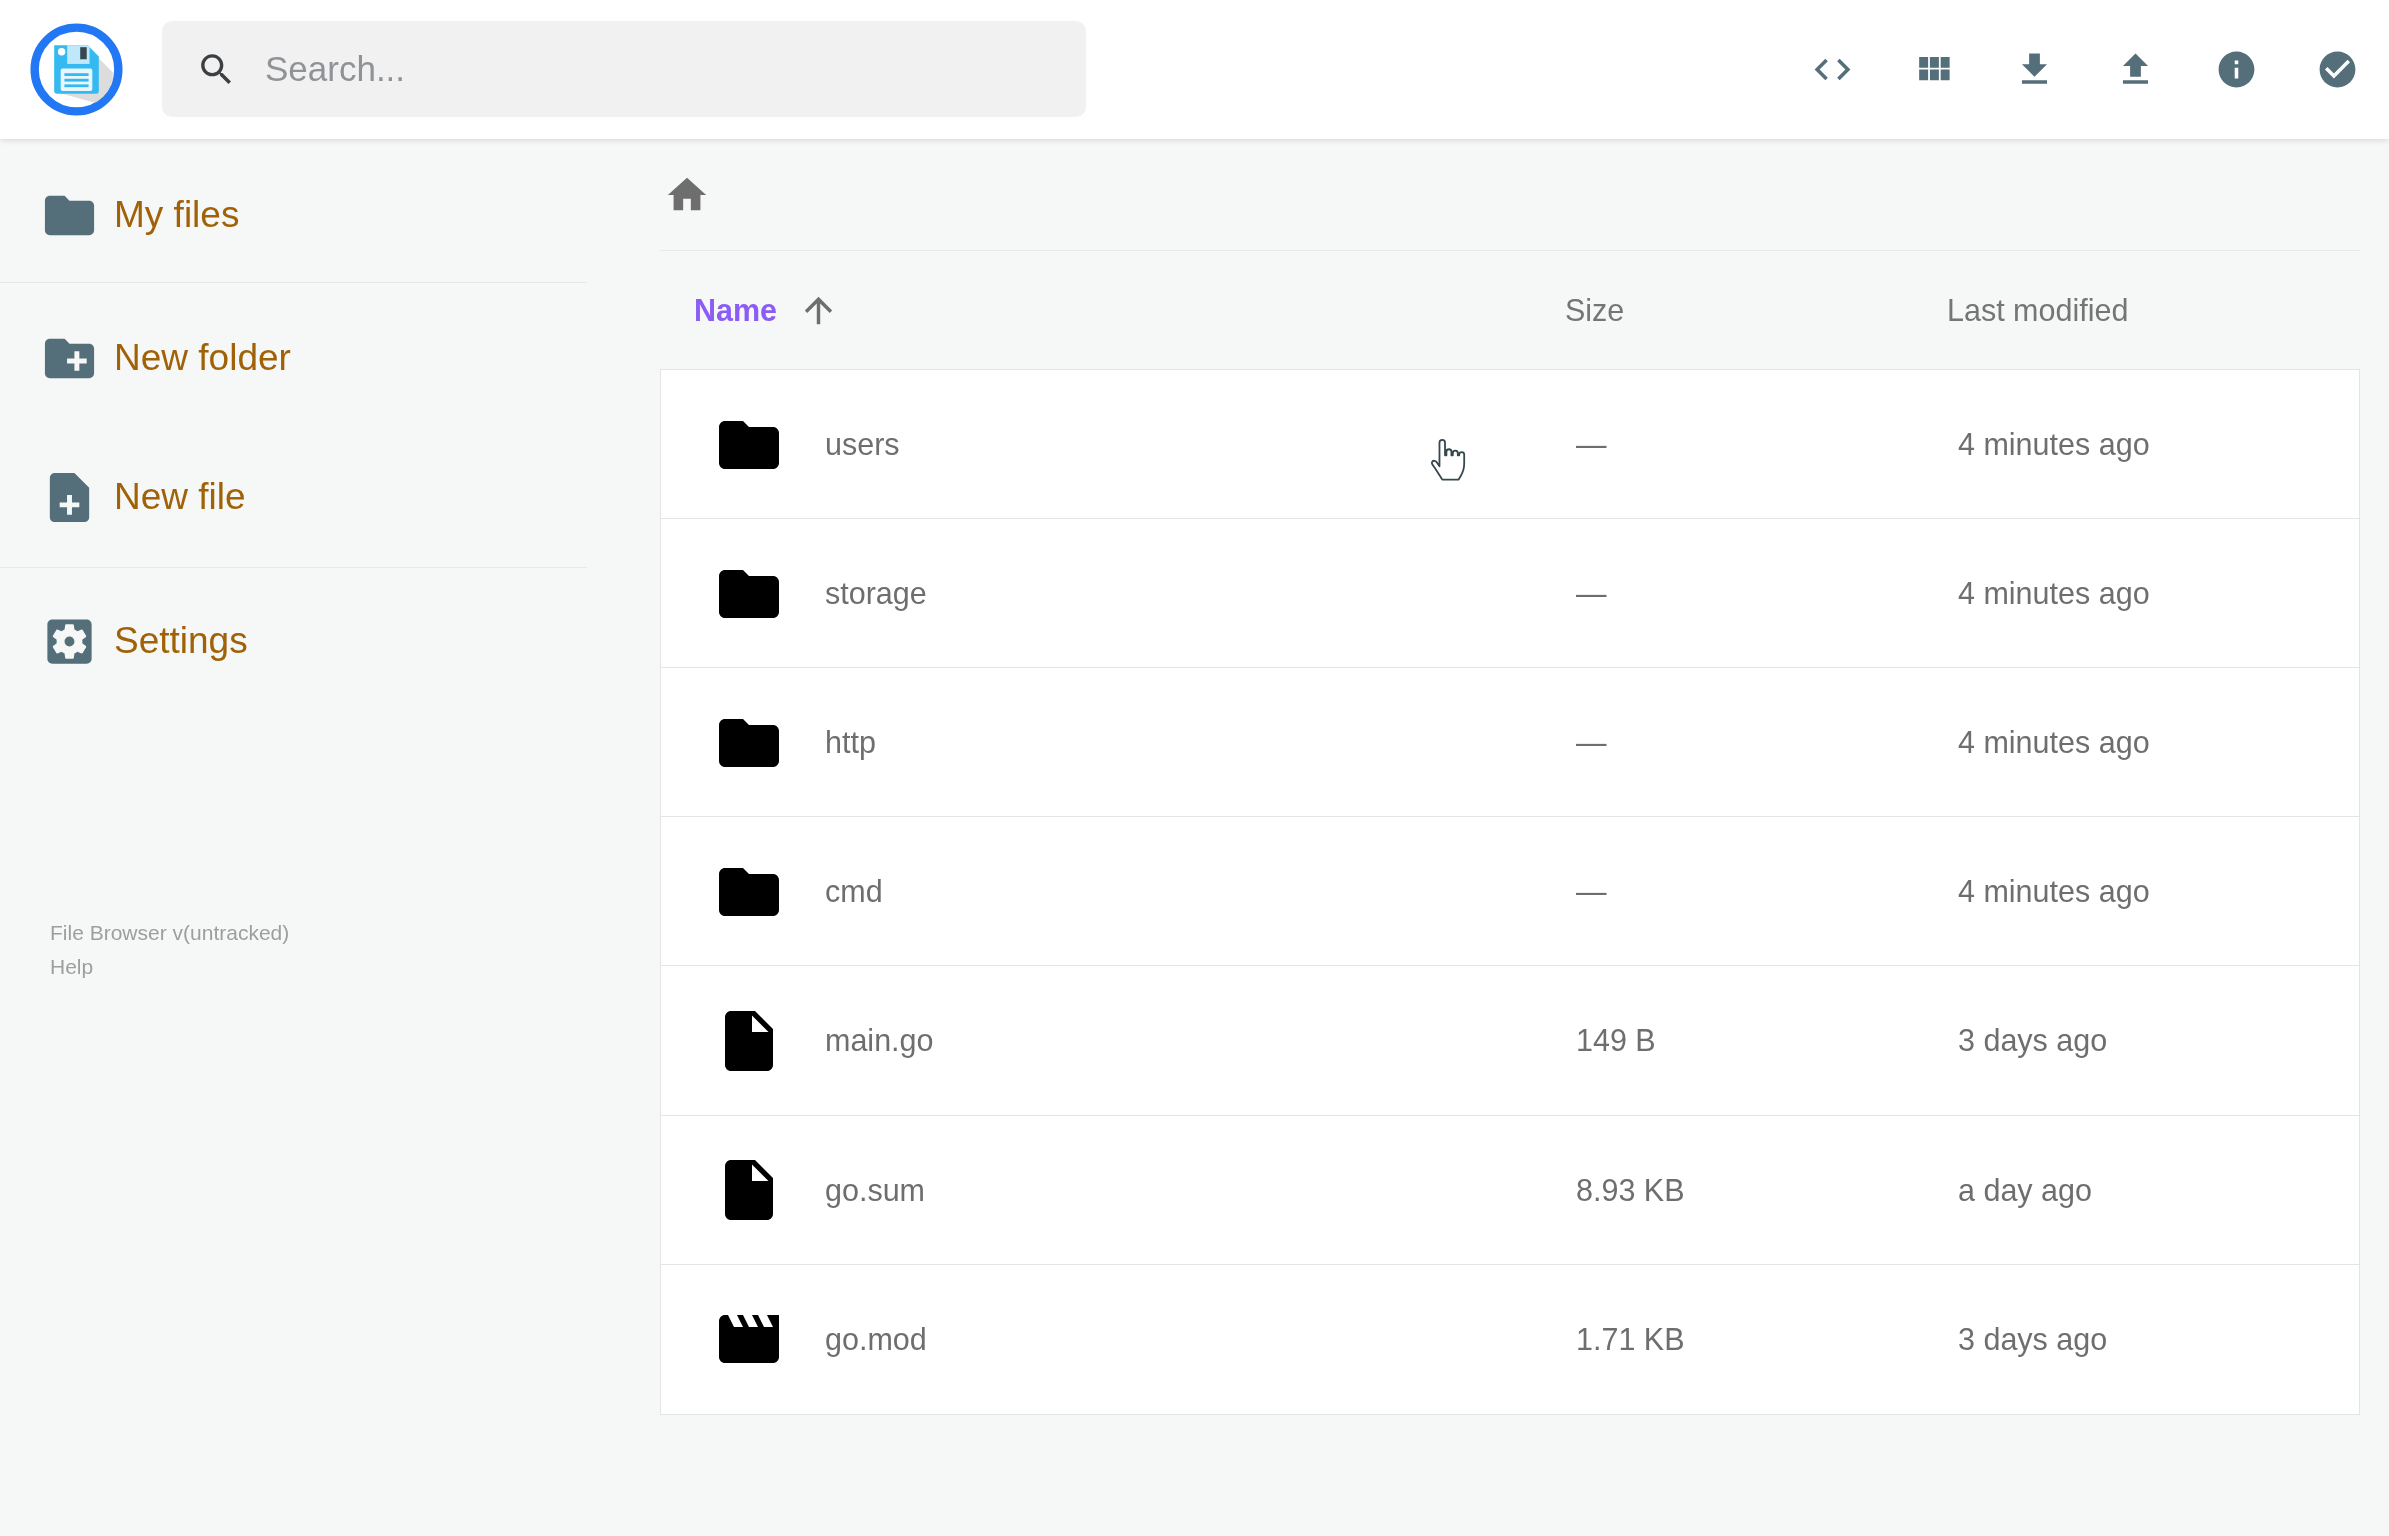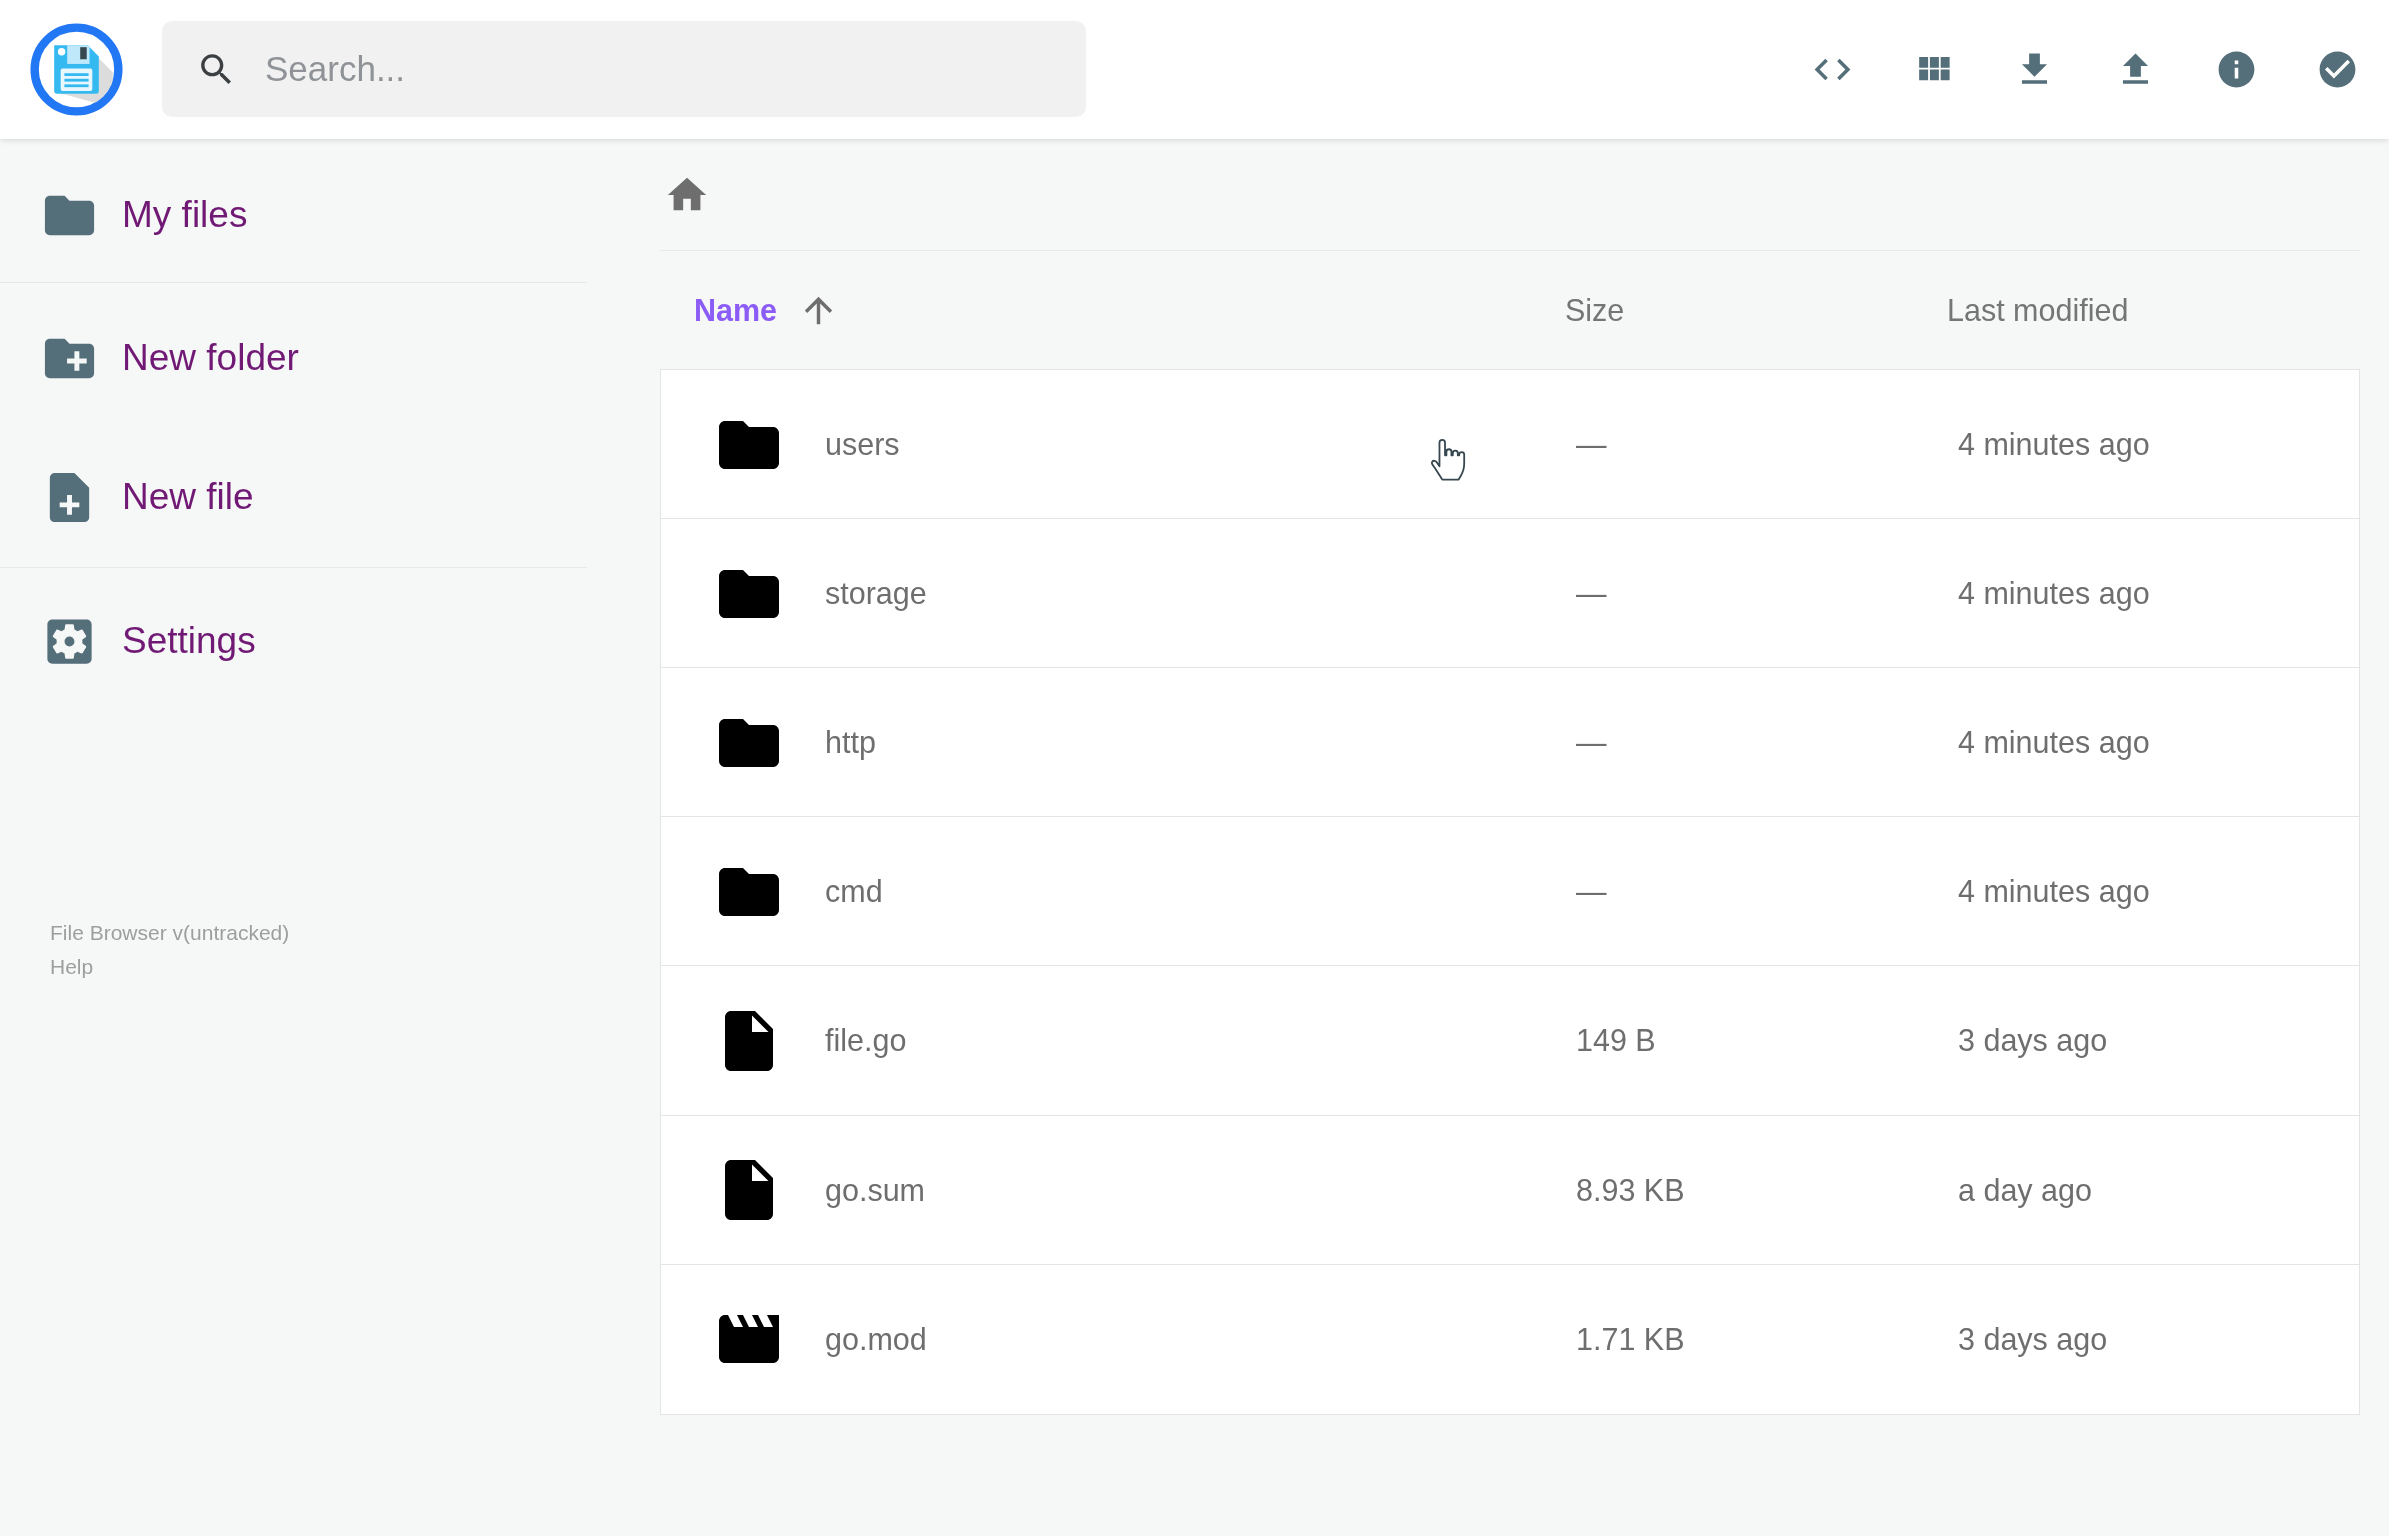--- a/index.html
+++ b/index.html
@@ -47,7 +47,7 @@
     display:flex; align-items:center; padding-left:40px; cursor:pointer;
   }
   .side-item svg { fill:#546e7a; flex:0 0 auto; }
-  .side-item .lbl { margin-left:23px; font-size:37px; color:#701a75; }
+  .side-item .lbl { margin-left:15px; font-size:37px; color:#a16207; }
   .side-divider { position:absolute; left:0; width:587px; height:0; border-top:1.9px solid #e7e7e7; }
   .side-footer { position:absolute; left:50px; top:777px; font-size:21px; line-height:34px; color:#9e9e9e; }
   .side-footer .help { cursor:pointer; }

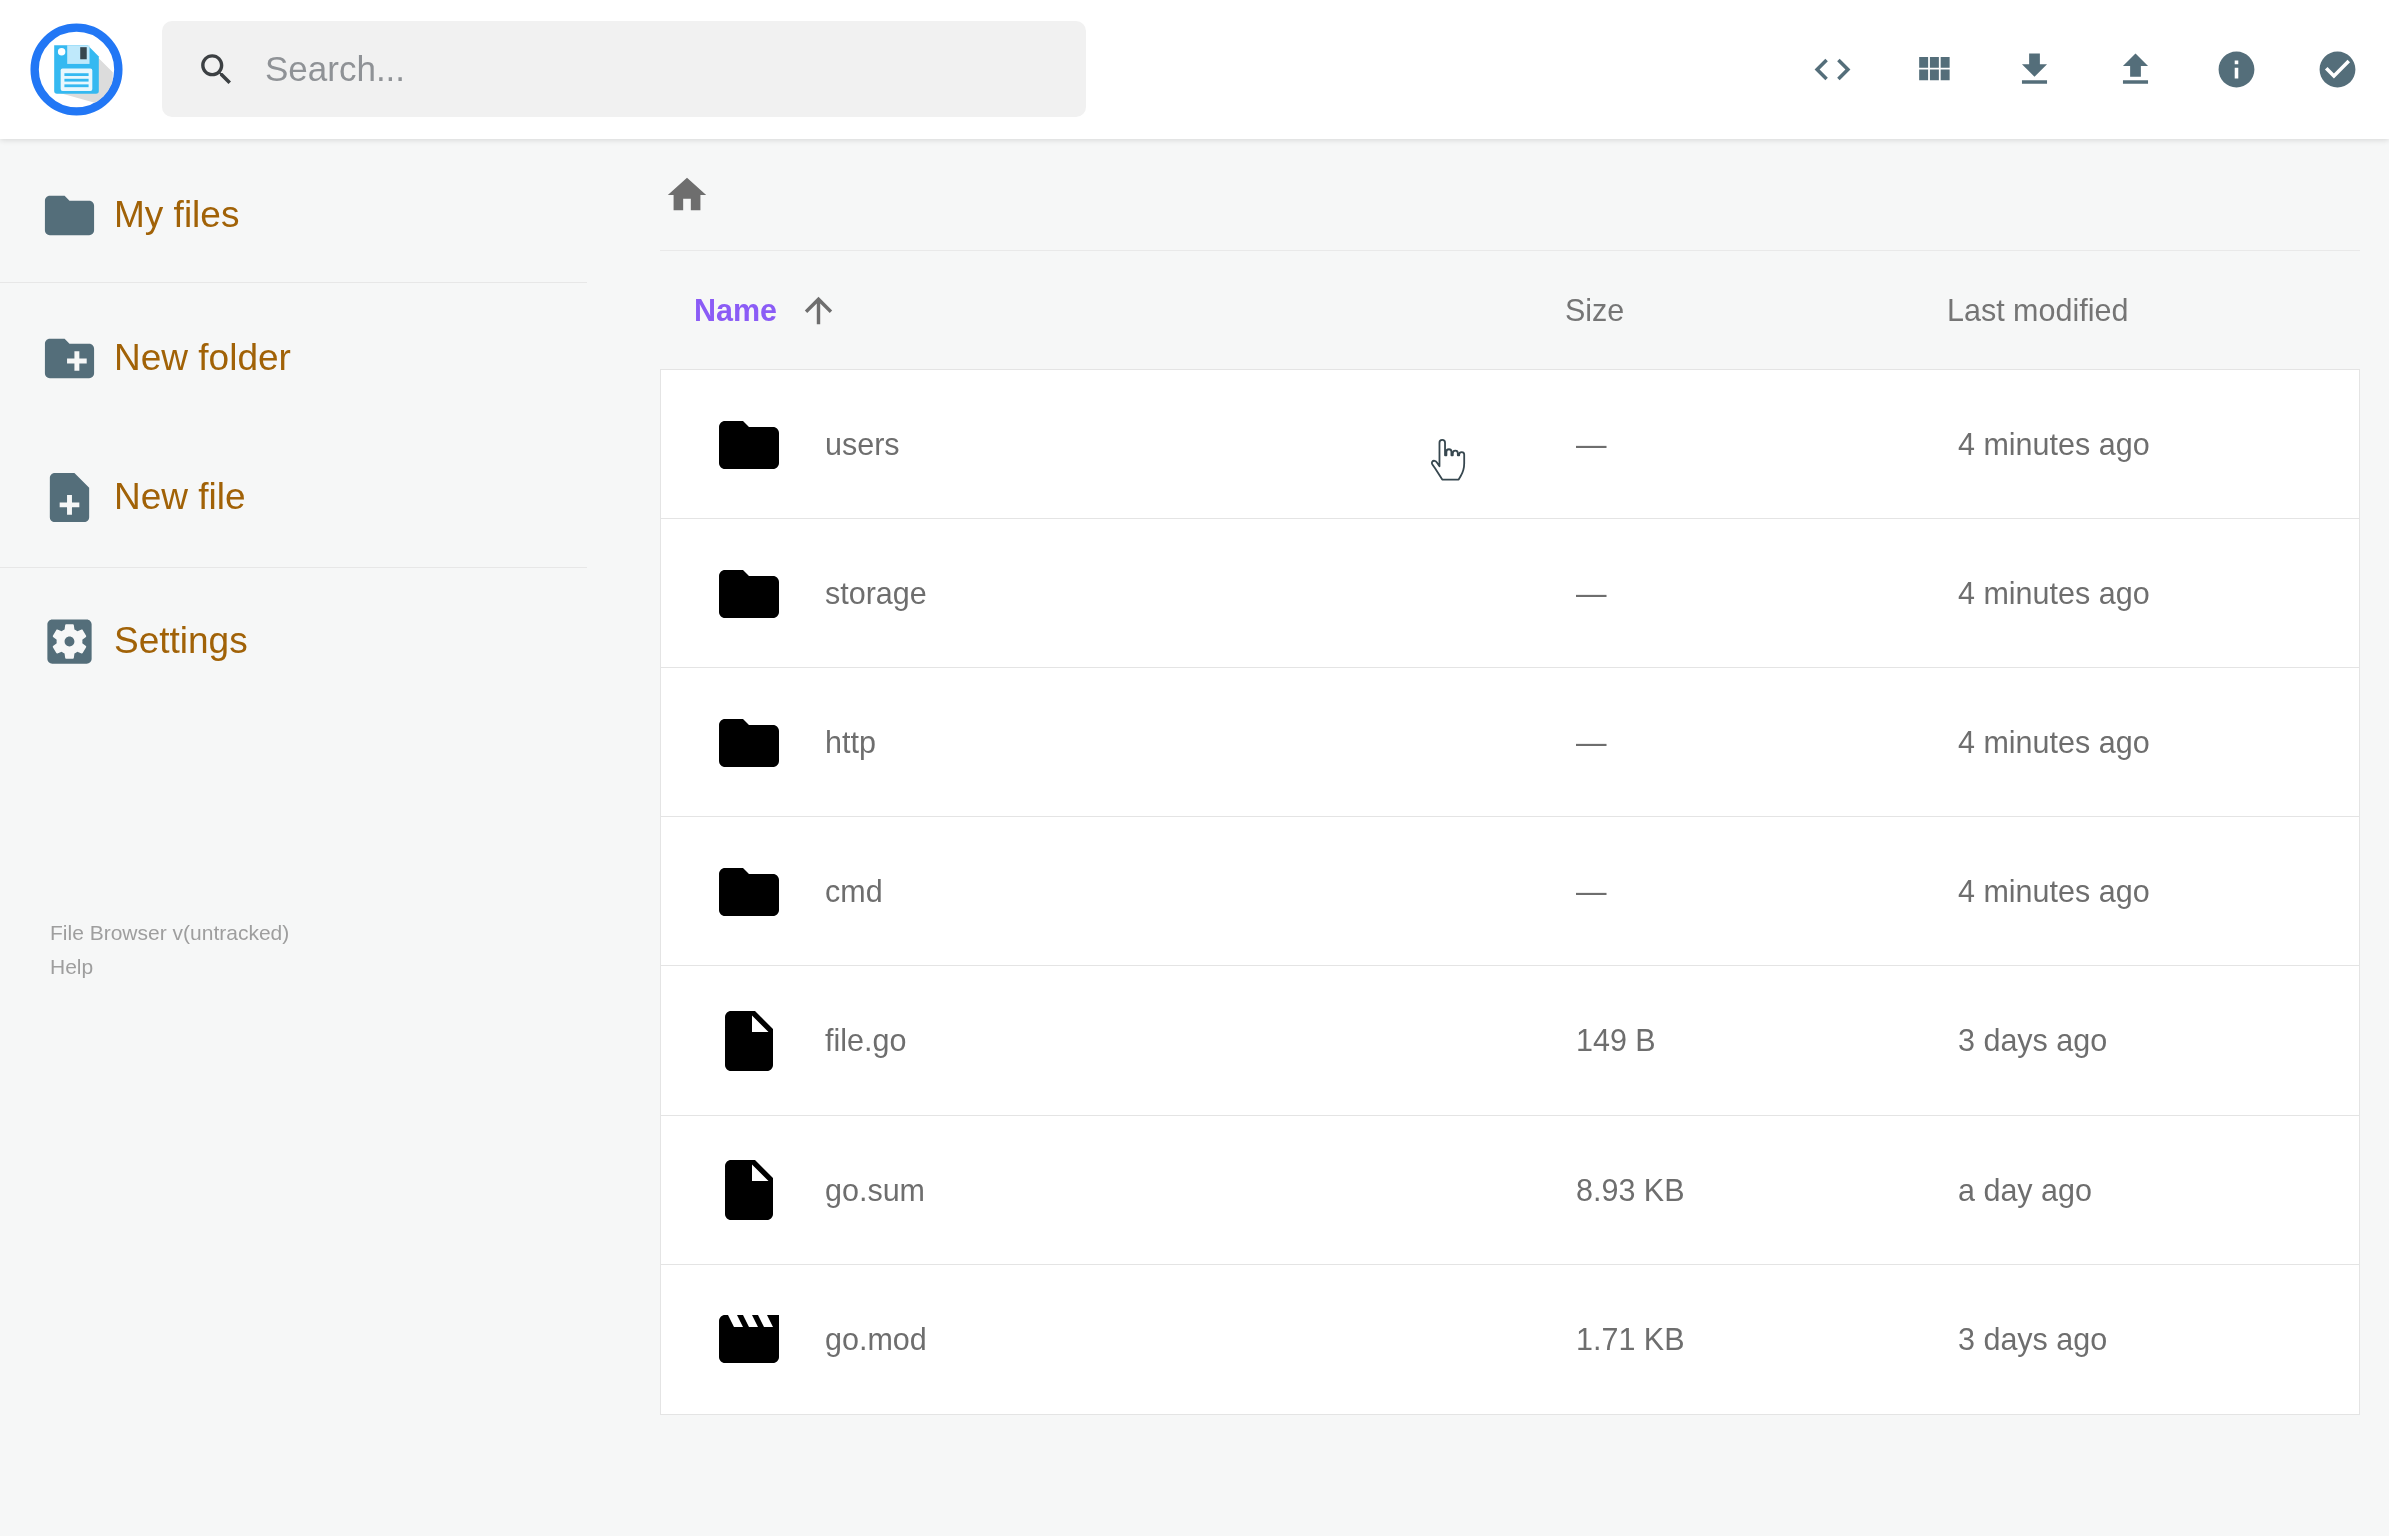--- a/index.html
+++ b/index.html
@@ -258,7 +258,7 @@
     <svg class="row-icon" width="72" height="72" viewBox="0 0 24 24">
       <path d="M6 2c-1.1 0-1.99.9-1.99 2L4 20c0 1.1.89 2 1.99 2H18c1.1 0 2-.9 2-2V8l-6-6H6zm7 7V3.5L18.5 9H13z"></path>
     </svg>
-    <div class="row-name">file.go</div>
+    <div class="row-name">main.go</div>
     <div class="row-size">149 B</div>
     <div class="row-modified">3 days ago</div>
   </div>

